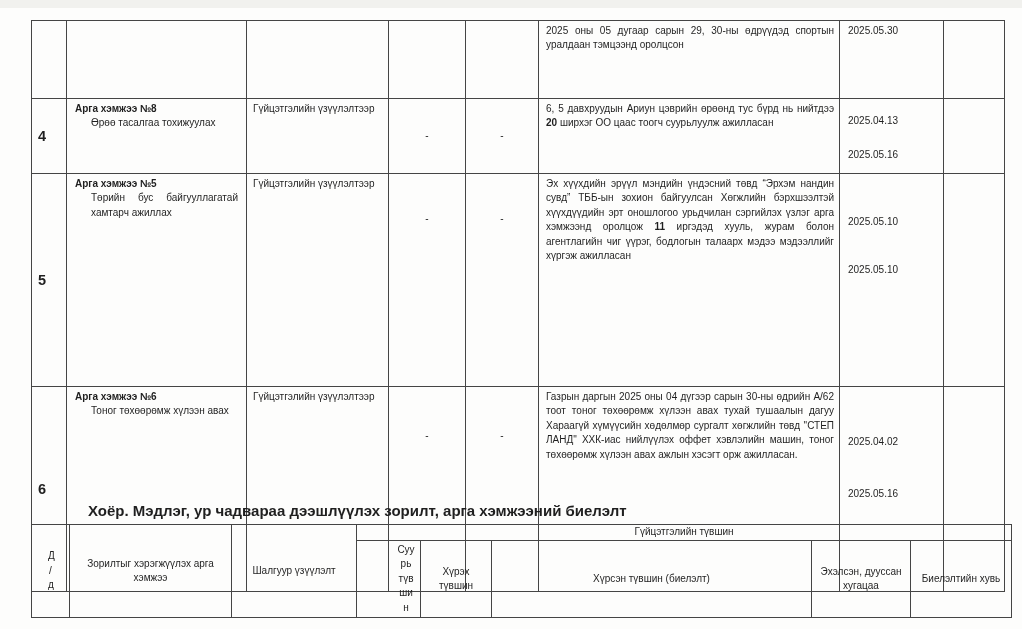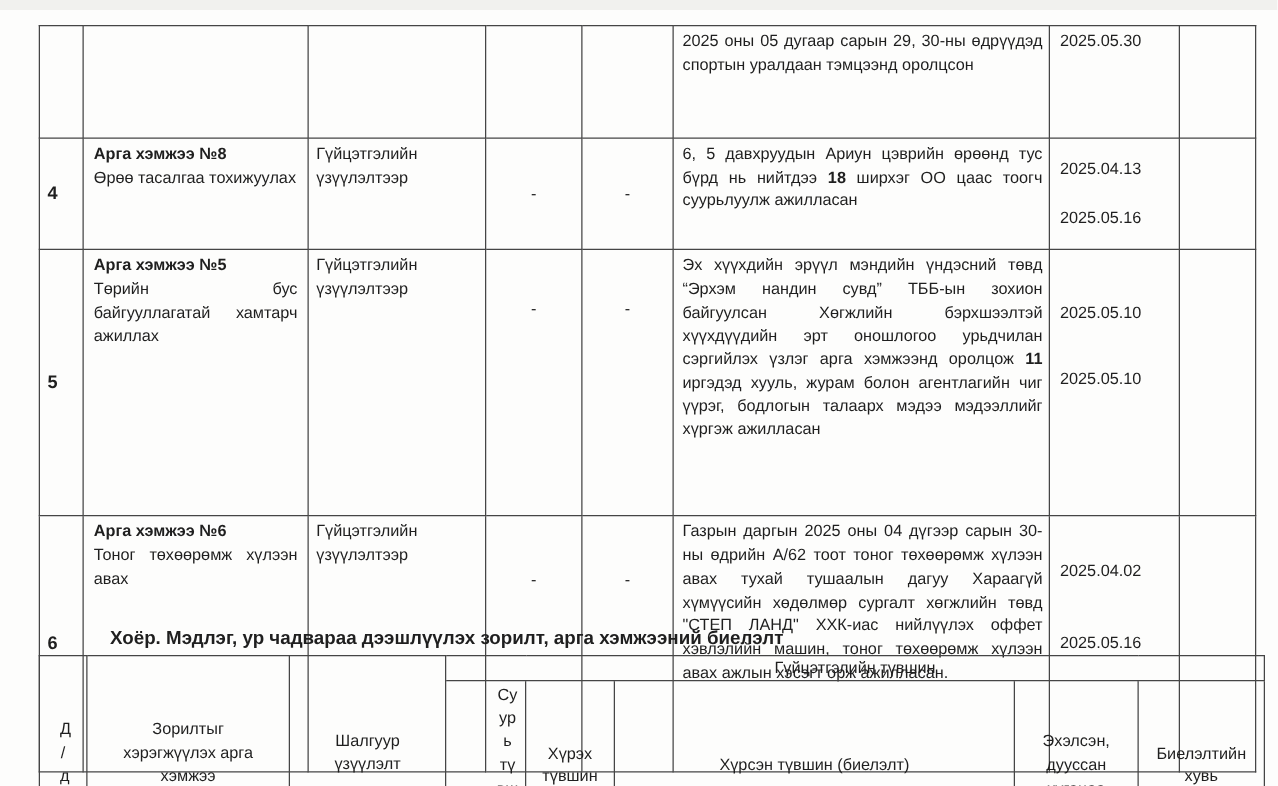--- a/index.html
+++ b/index.html
@@ -12,7 +12,7 @@
   table{border-collapse:collapse;table-layout:fixed;}
   td{
     border:1.5px solid #454545;vertical-align:top;
-    font-size:13px;line-height:1.44;padding:2px 5px;overflow:hidden;
+    font-size:10px;line-height:1.44;padding:2px 5px;overflow:hidden;
     word-wrap:break-word;
   }
   

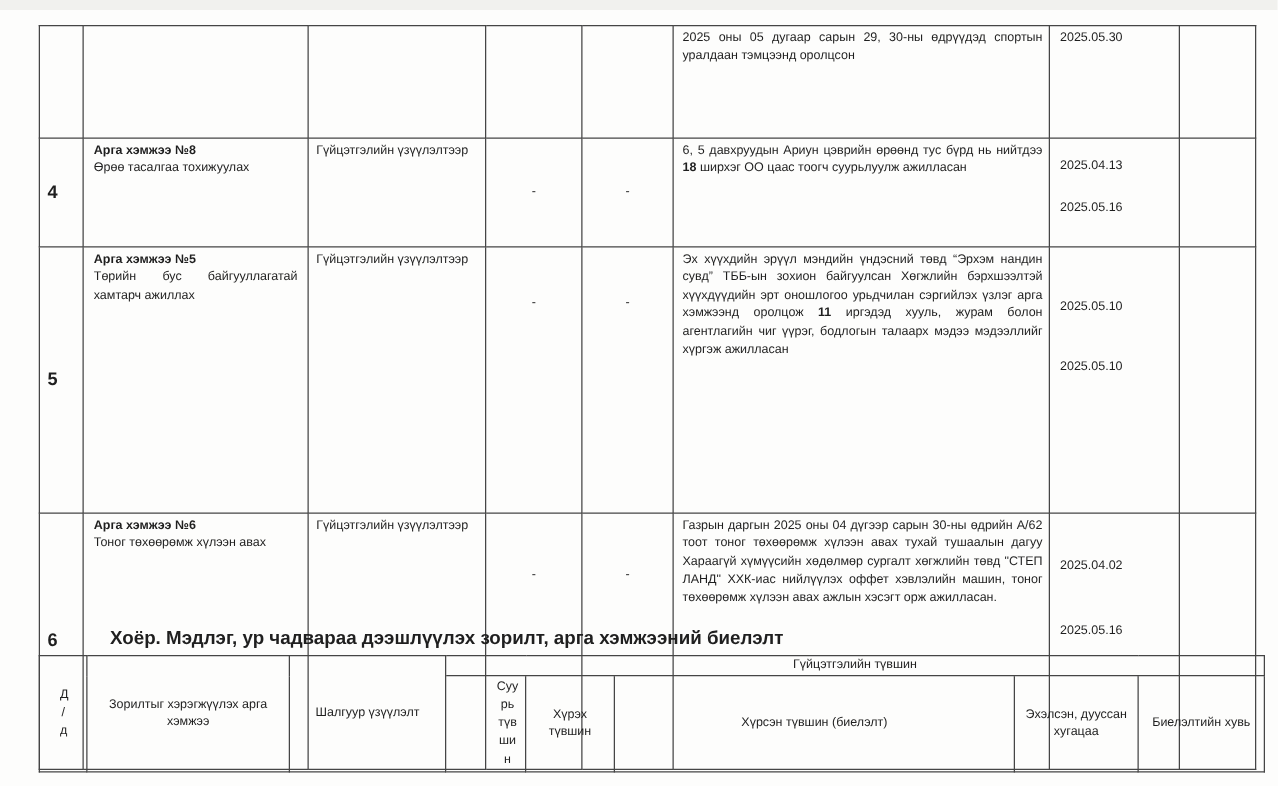--- a/index.html
+++ b/index.html
@@ -31,7 +31,7 @@
   .row-5 td.dash-cell{padding-top:38px;}
   .row-6 td.dash-cell{padding-top:42px;}
   td.result-cell{text-align:justify;padding:3px 5px 2px 7px;}
-  td.dates-cell{padding:3px 4px 16px 8px;}
+  td.dates-cell{padding:3px 4px 4px 8px;}
   .bold{font-weight:bold;}
   .row-4 .date-1{margin-top:12px;}
   .row-4 .date-2{margin-top:20px;}

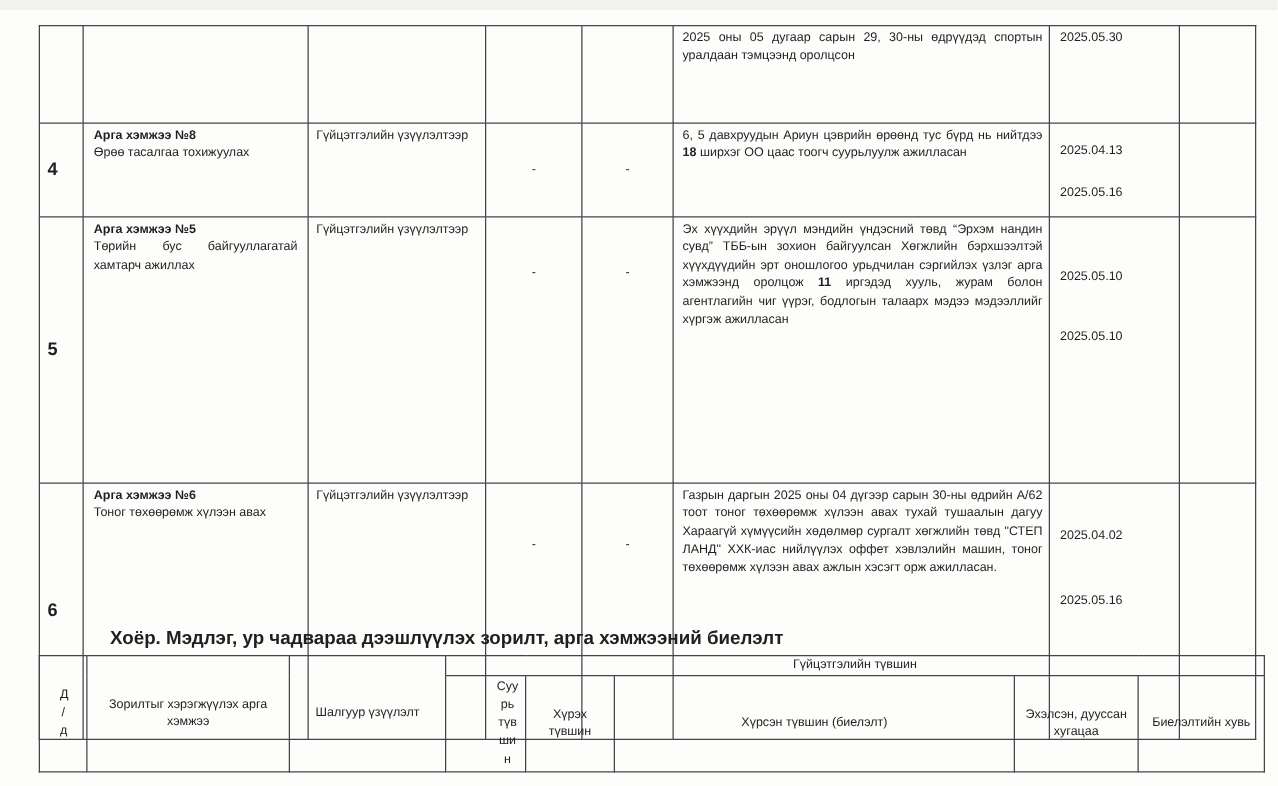--- a/index.html
+++ b/index.html
@@ -24,7 +24,7 @@
   td.num-cell{vertical-align:middle;font-weight:bold;font-size:14.5px;padding-left:6px;}
   td.measure-cell{padding:3px 8px 2px 8px;}
   .measure-title{font-weight:bold;}
-  .measure-desc{text-align:justify;}
+  .measure-desc{text-align:justify;margin-left:16px;}
   td.indicator-cell{padding:3px 6px;margin-top:16px;}
   td.dash-cell{text-align:center;}
   .row-4 td.dash-cell{vertical-align:middle;}

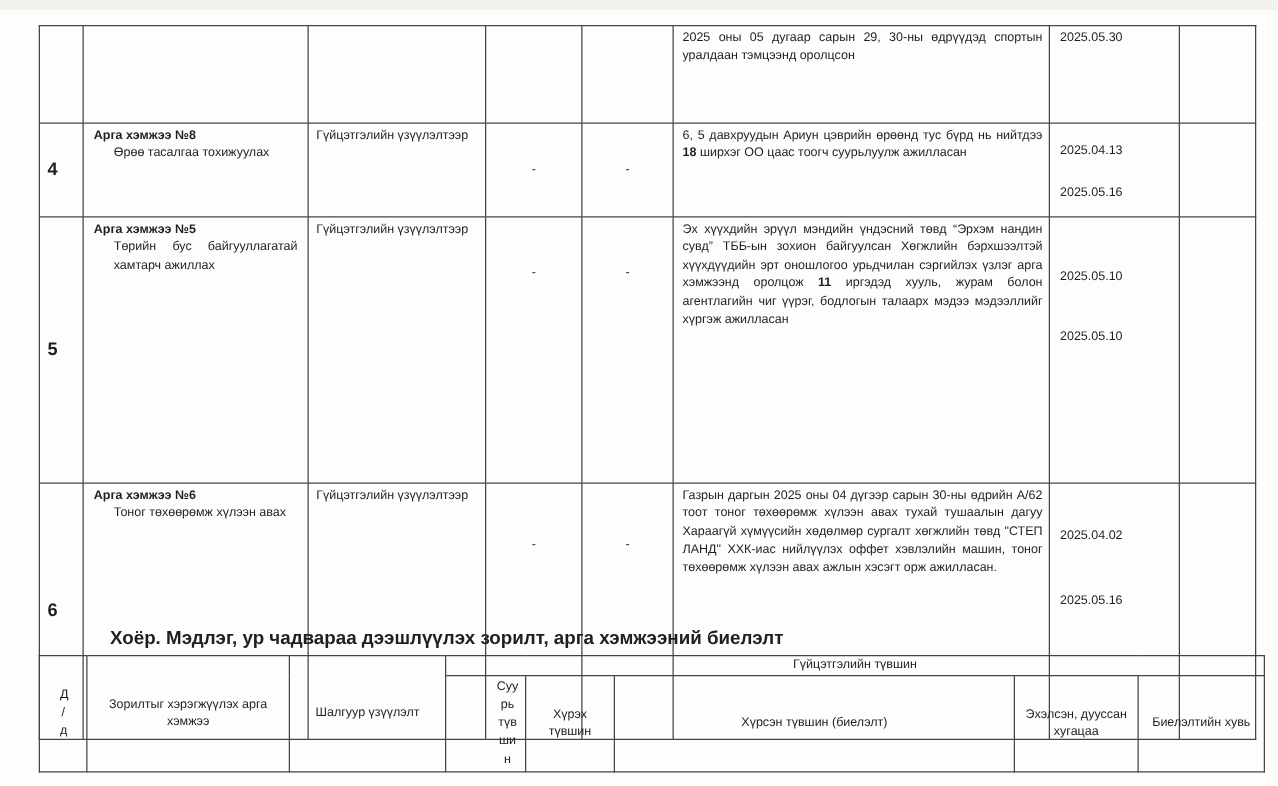--- a/index.html
+++ b/index.html
@@ -93,7 +93,7 @@
     <td class="dash-cell">-</td>
     <td class="dash-cell">-</td>
     <td class="result-cell">
-      <span>6, 5 давхруудын Ариун цэврийн өрөөнд тус бүрд нь нийтдээ </span><span class="bold">18</span><span> ширхэг ОО цаас тоогч суурьлуулж ажилласан</span>
+      <span>6, 5 давхруудын Ариун цэврийн өрөөнд тус бүрд нь нийтдээ </span><span class="bold">20</span><span> ширхэг ОО цаас тоогч суурьлуулж ажилласан</span>
     </td>
     <td class="dates-cell">
       <div class="date-1">2025.04.13</div>

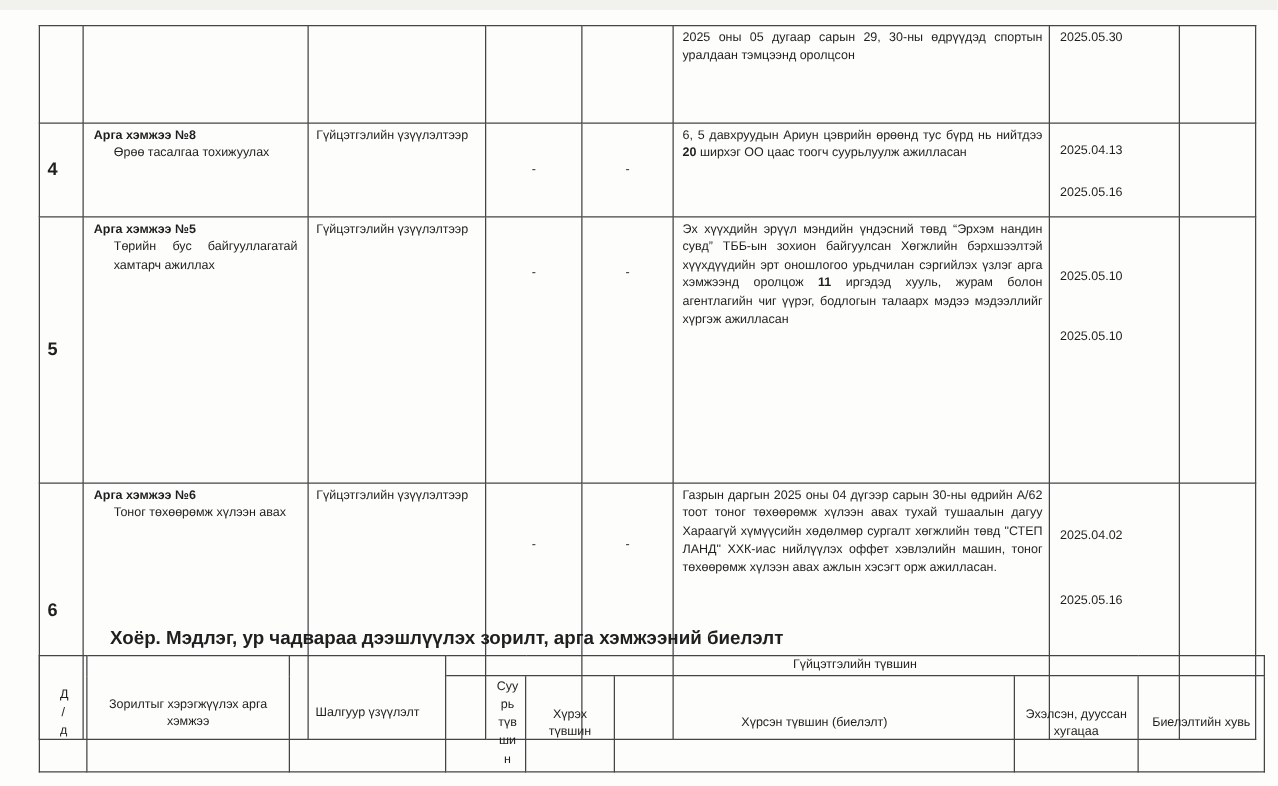--- a/index.html
+++ b/index.html
@@ -37,7 +37,7 @@
   .row-4 .date-2{margin-top:20px;}
   .row-5 .date-1{margin-top:38px;}
   .row-5 .date-2{margin-top:34px;}
-  .row-6 .date-1{margin-top:32px;}
+  .row-6 .date-1{margin-top:45px;}
   .row-6 .date-2{margin-top:38px;}
   
   #section-title{

